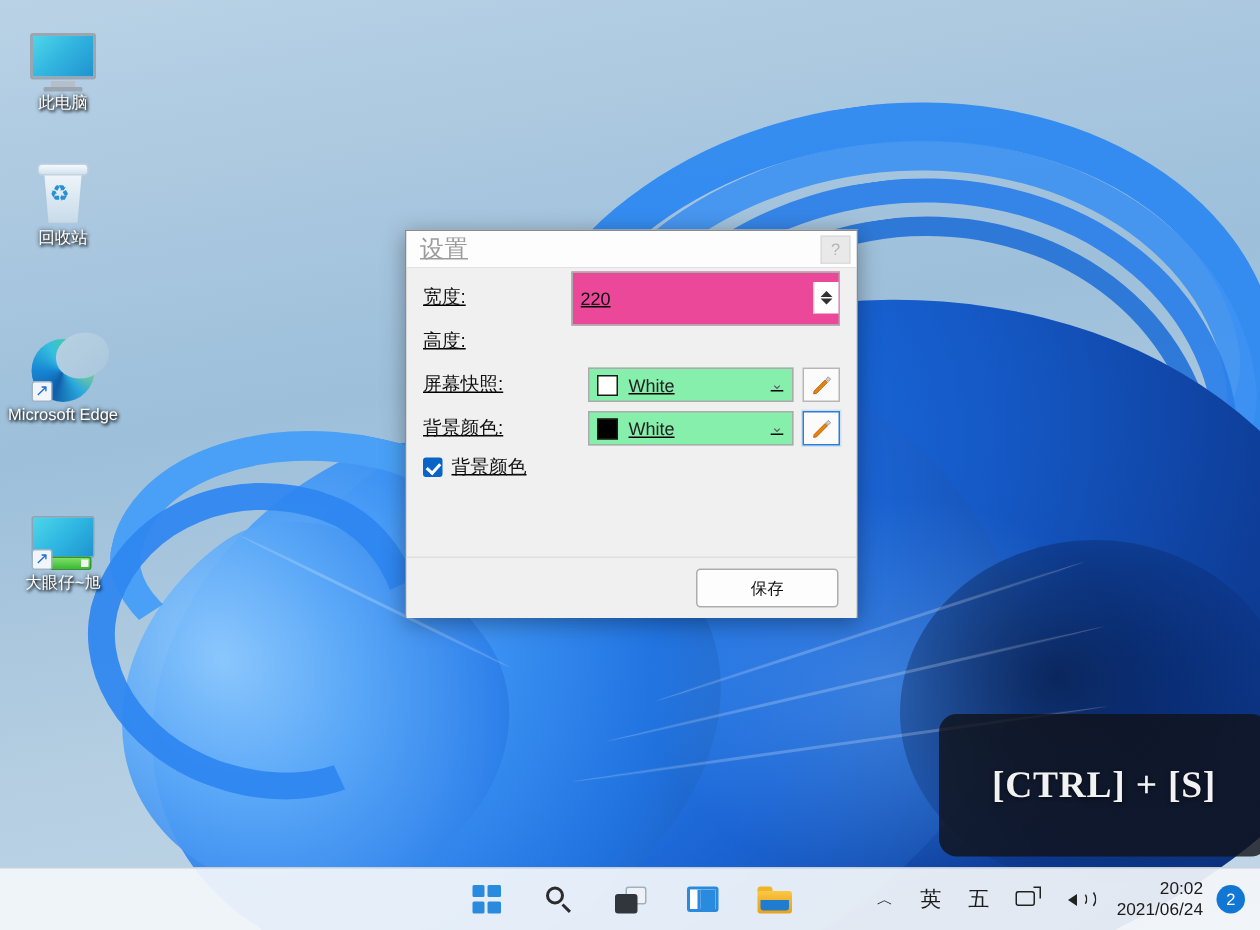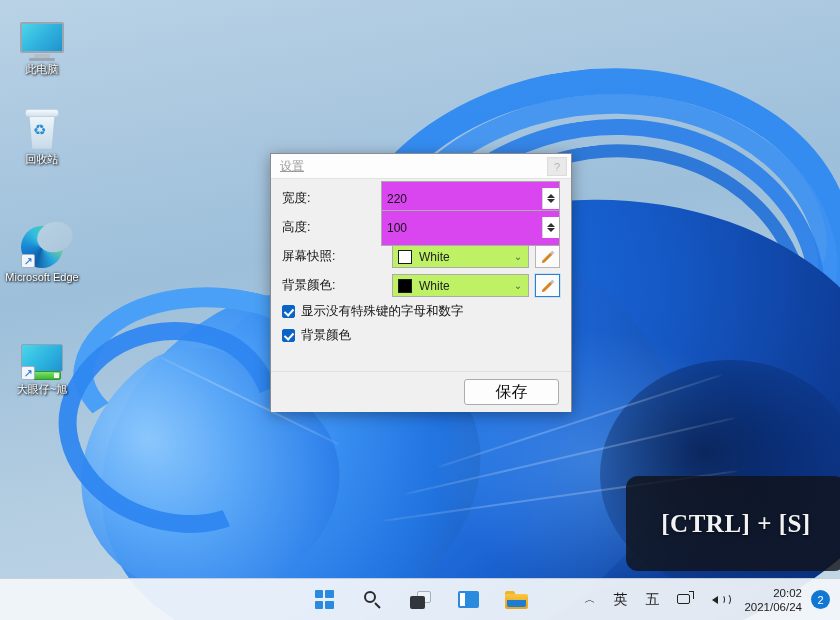--- a/index.html
+++ b/index.html
@@ -140,7 +140,7 @@
     height:25px; background:#fdfdfd; border-bottom:1px solid #e2e2e2;
     display:flex; align-items:center; padding:0 2px 0 9px;
   }
-  #titlebar .t{ color:#9b9b9b; font-size:12px; flex:1;text-decoration:underline; }
+  #titlebar .t{ color:#9b9b9b; font-size:16px; flex:1;text-decoration:underline; }
   #titlebar .helpbtn{
     width:20px; height:19px; background:#e9e9e9; border:1px solid #dcdcdc;
     color:#b5b5b5; font-size:11px; text-align:center; line-height:18px; margin-right:2px;

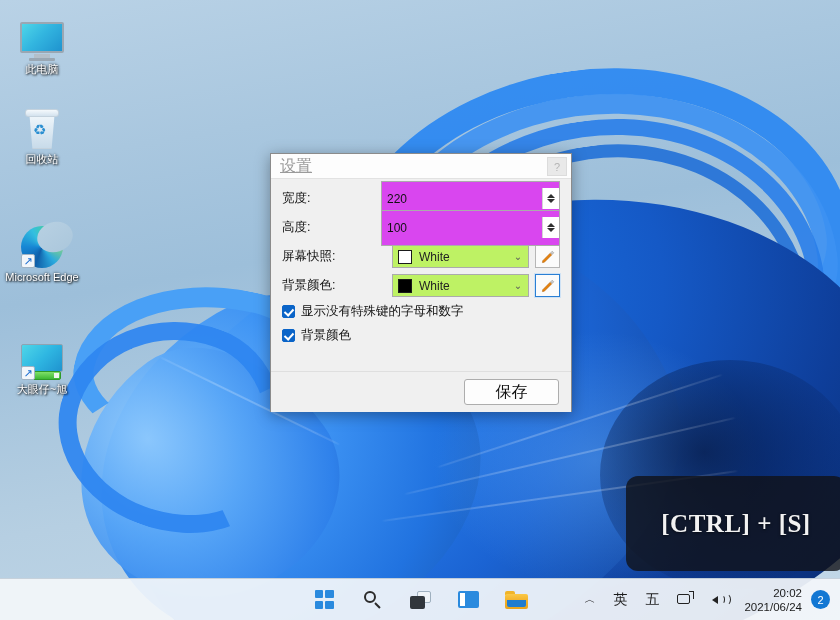--- a/index.html
+++ b/index.html
@@ -145,7 +145,7 @@
     width:20px; height:19px; background:#e9e9e9; border:1px solid #dcdcdc;
     color:#b5b5b5; font-size:11px; text-align:center; line-height:18px; margin-right:2px;
   }
-  #dlgbody{ padding:8px 11px 0 11px; background:#f0f0f0; height:192px; }
+  #dlgbody{ padding:8px 11px 0 11px; background:#f0f0f0; height:192px;text-decoration:underline; }
 
   .row{ display:flex; align-items:center; margin-bottom:6px; height:23px; }
   .row .lab{ width:110px; font-size:12.5px; color:#111; }

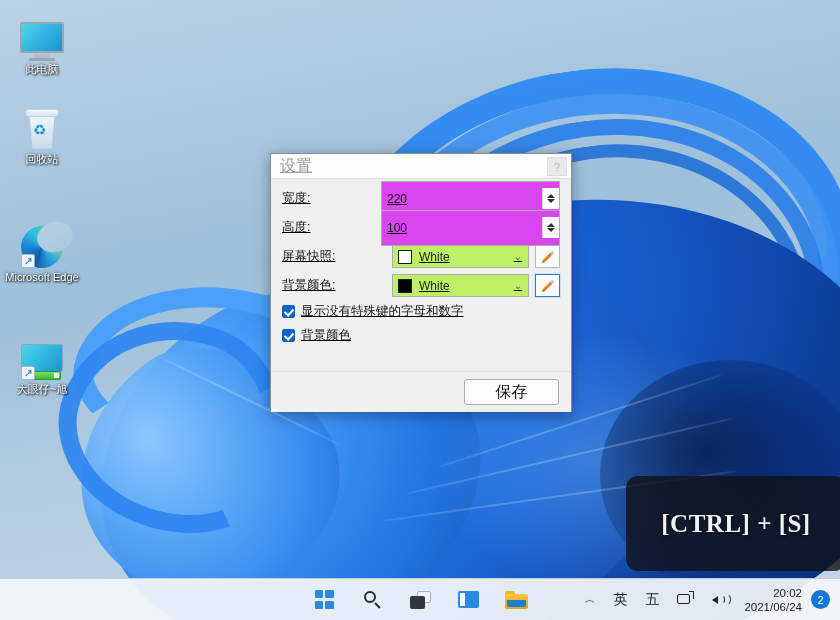--- a/index.html
+++ b/index.html
@@ -151,7 +151,7 @@
   .row .lab{ width:110px; font-size:12.5px; color:#111; }
 
   .spin{
-    flex:1; height:36px; background:#d946ef; border:1px solid #ababab;
+    flex:1; height:36px; background:#ec4899; border:1px solid #ababab;
     display:flex; align-items:center; position:relative;
   }
   .spin input{

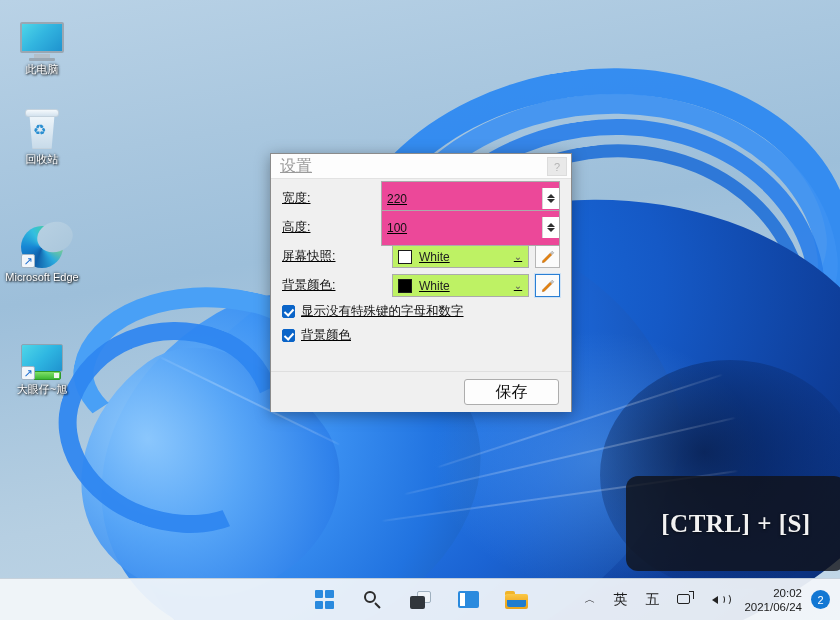--- a/index.html
+++ b/index.html
@@ -358,13 +358,6 @@
 
     <div class="row">
       <span class="lab">高度:</span>
-      <div class="spin">
-        <input type="text" value="100" style="">
-        <span class="arrows">
-            <i class="up"></i>
-            <i class="dn"></i>
-          </span>
-      </div>
     </div>
 
     <div class="row">

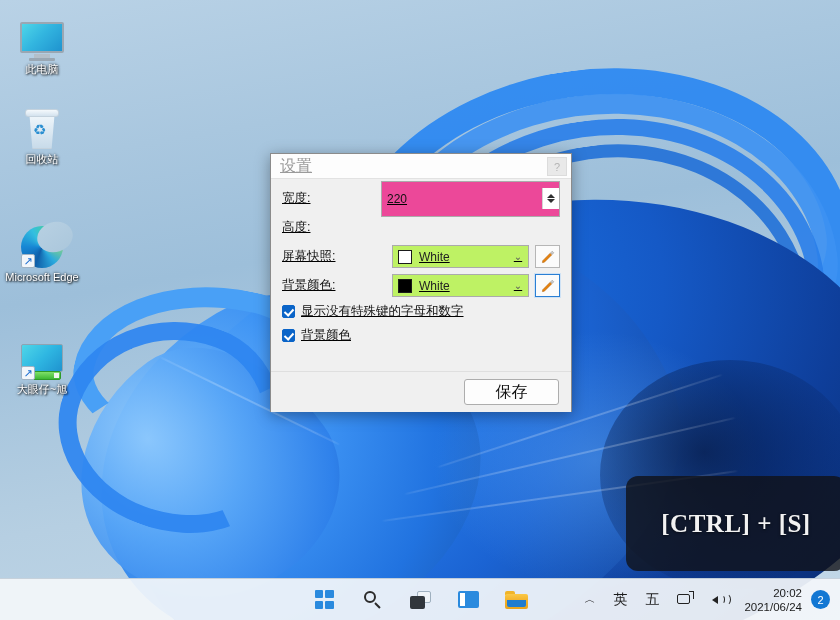--- a/index.html
+++ b/index.html
@@ -167,7 +167,7 @@
   .spin .arrows i.dn{ border-top:4px solid #303030; }
 
   .combo{
-    flex:1; height:23px; background:#bef264; border:1px solid #ababab;
+    flex:1; height:23px; background:#86efac; border:1px solid #ababab;
     display:flex; align-items:center; padding-left:5px; position:relative;
   }
   .combo .sw{ width:14px; height:14px; border:1px solid #1a1a1a; margin-right:7px; }

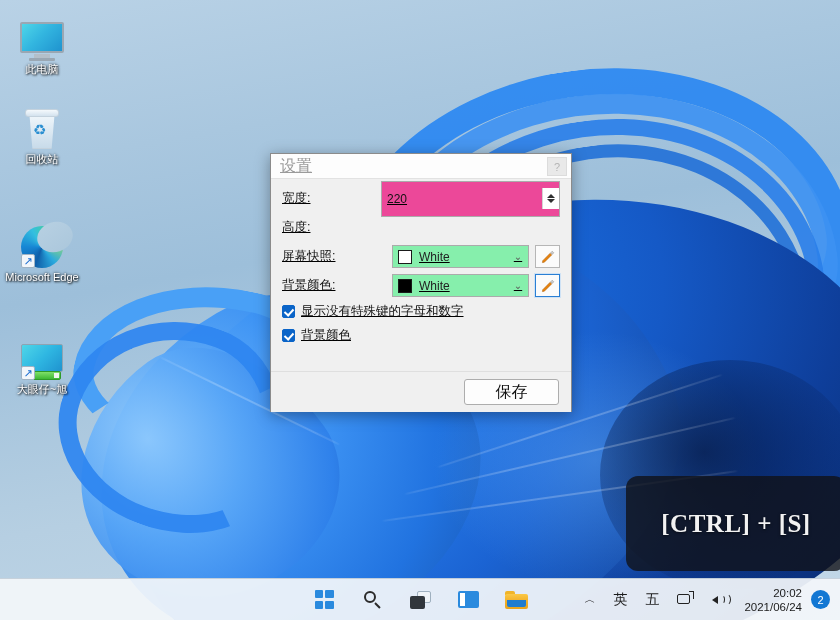--- a/index.html
+++ b/index.html
@@ -391,10 +391,6 @@
     </div>
 
 
-    <div class="chk">
-      <span class="chkbox"></span>
-      <span class="txt">显示没有特殊键的字母和数字</span>
-    </div>
 
     <div class="chk">
       <span class="chkbox"></span>

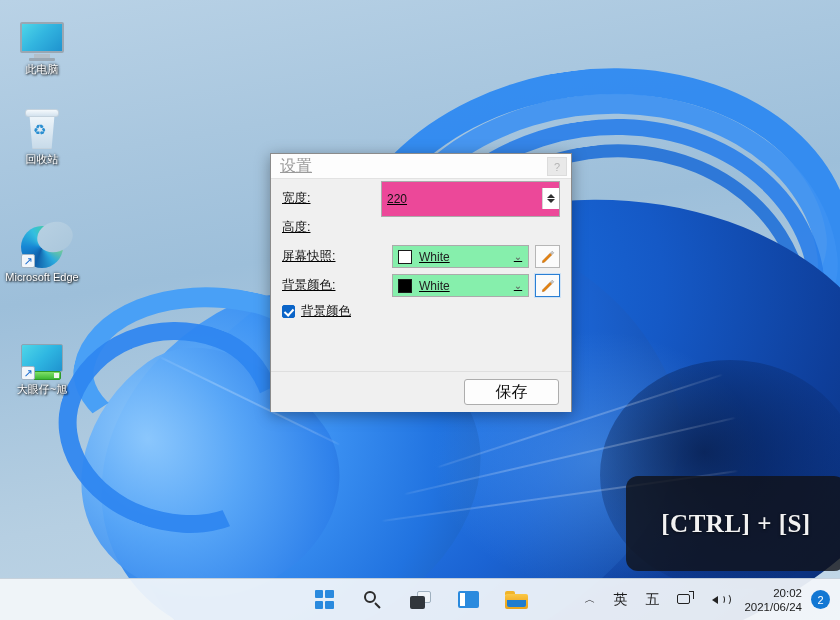--- a/index.html
+++ b/index.html
@@ -202,7 +202,7 @@
   }
   .dbtn{
     width:95px; height:26px; background:#fdfdfd; border:1px solid #adadad;
-    border-radius:3px; font-size:16px; color:#111; cursor:pointer;
+    border-radius:3px; font-size:11px; color:#111; cursor:pointer;
     font-family:"Liberation Sans",sans-serif;
   }
 

